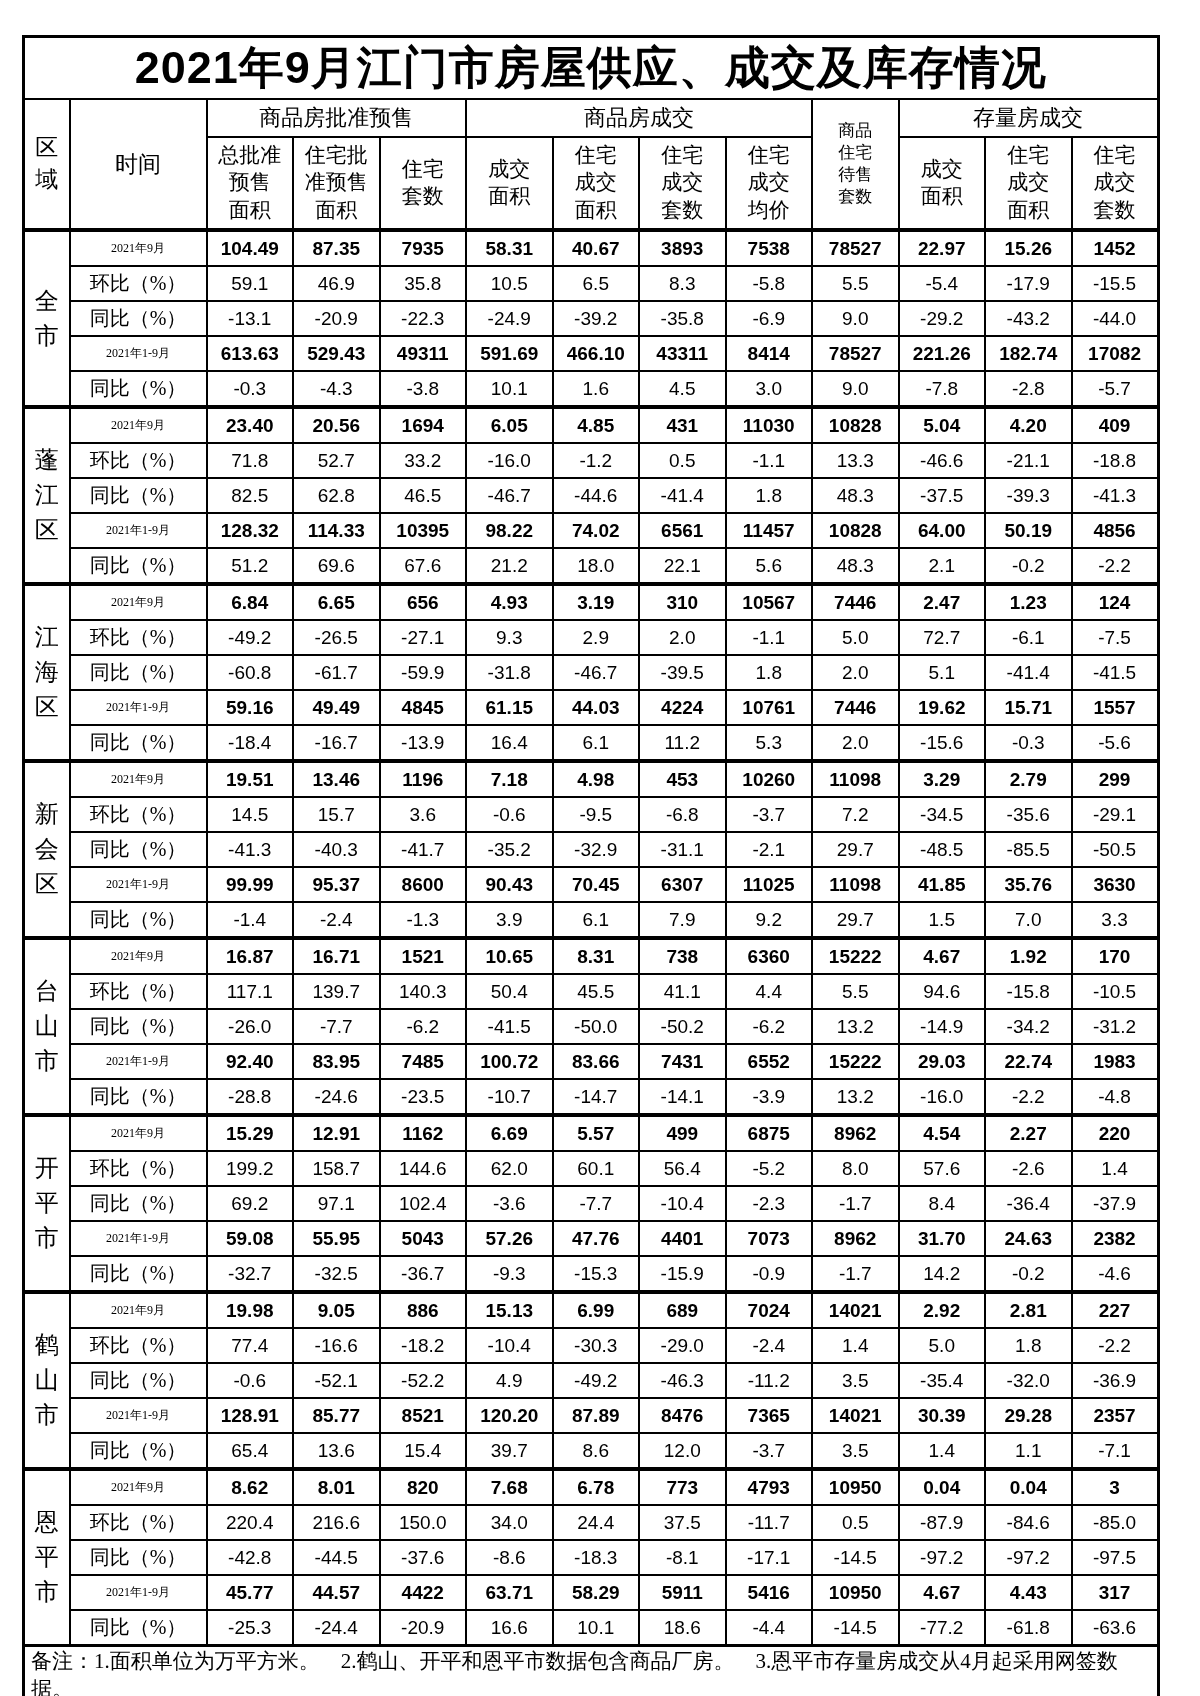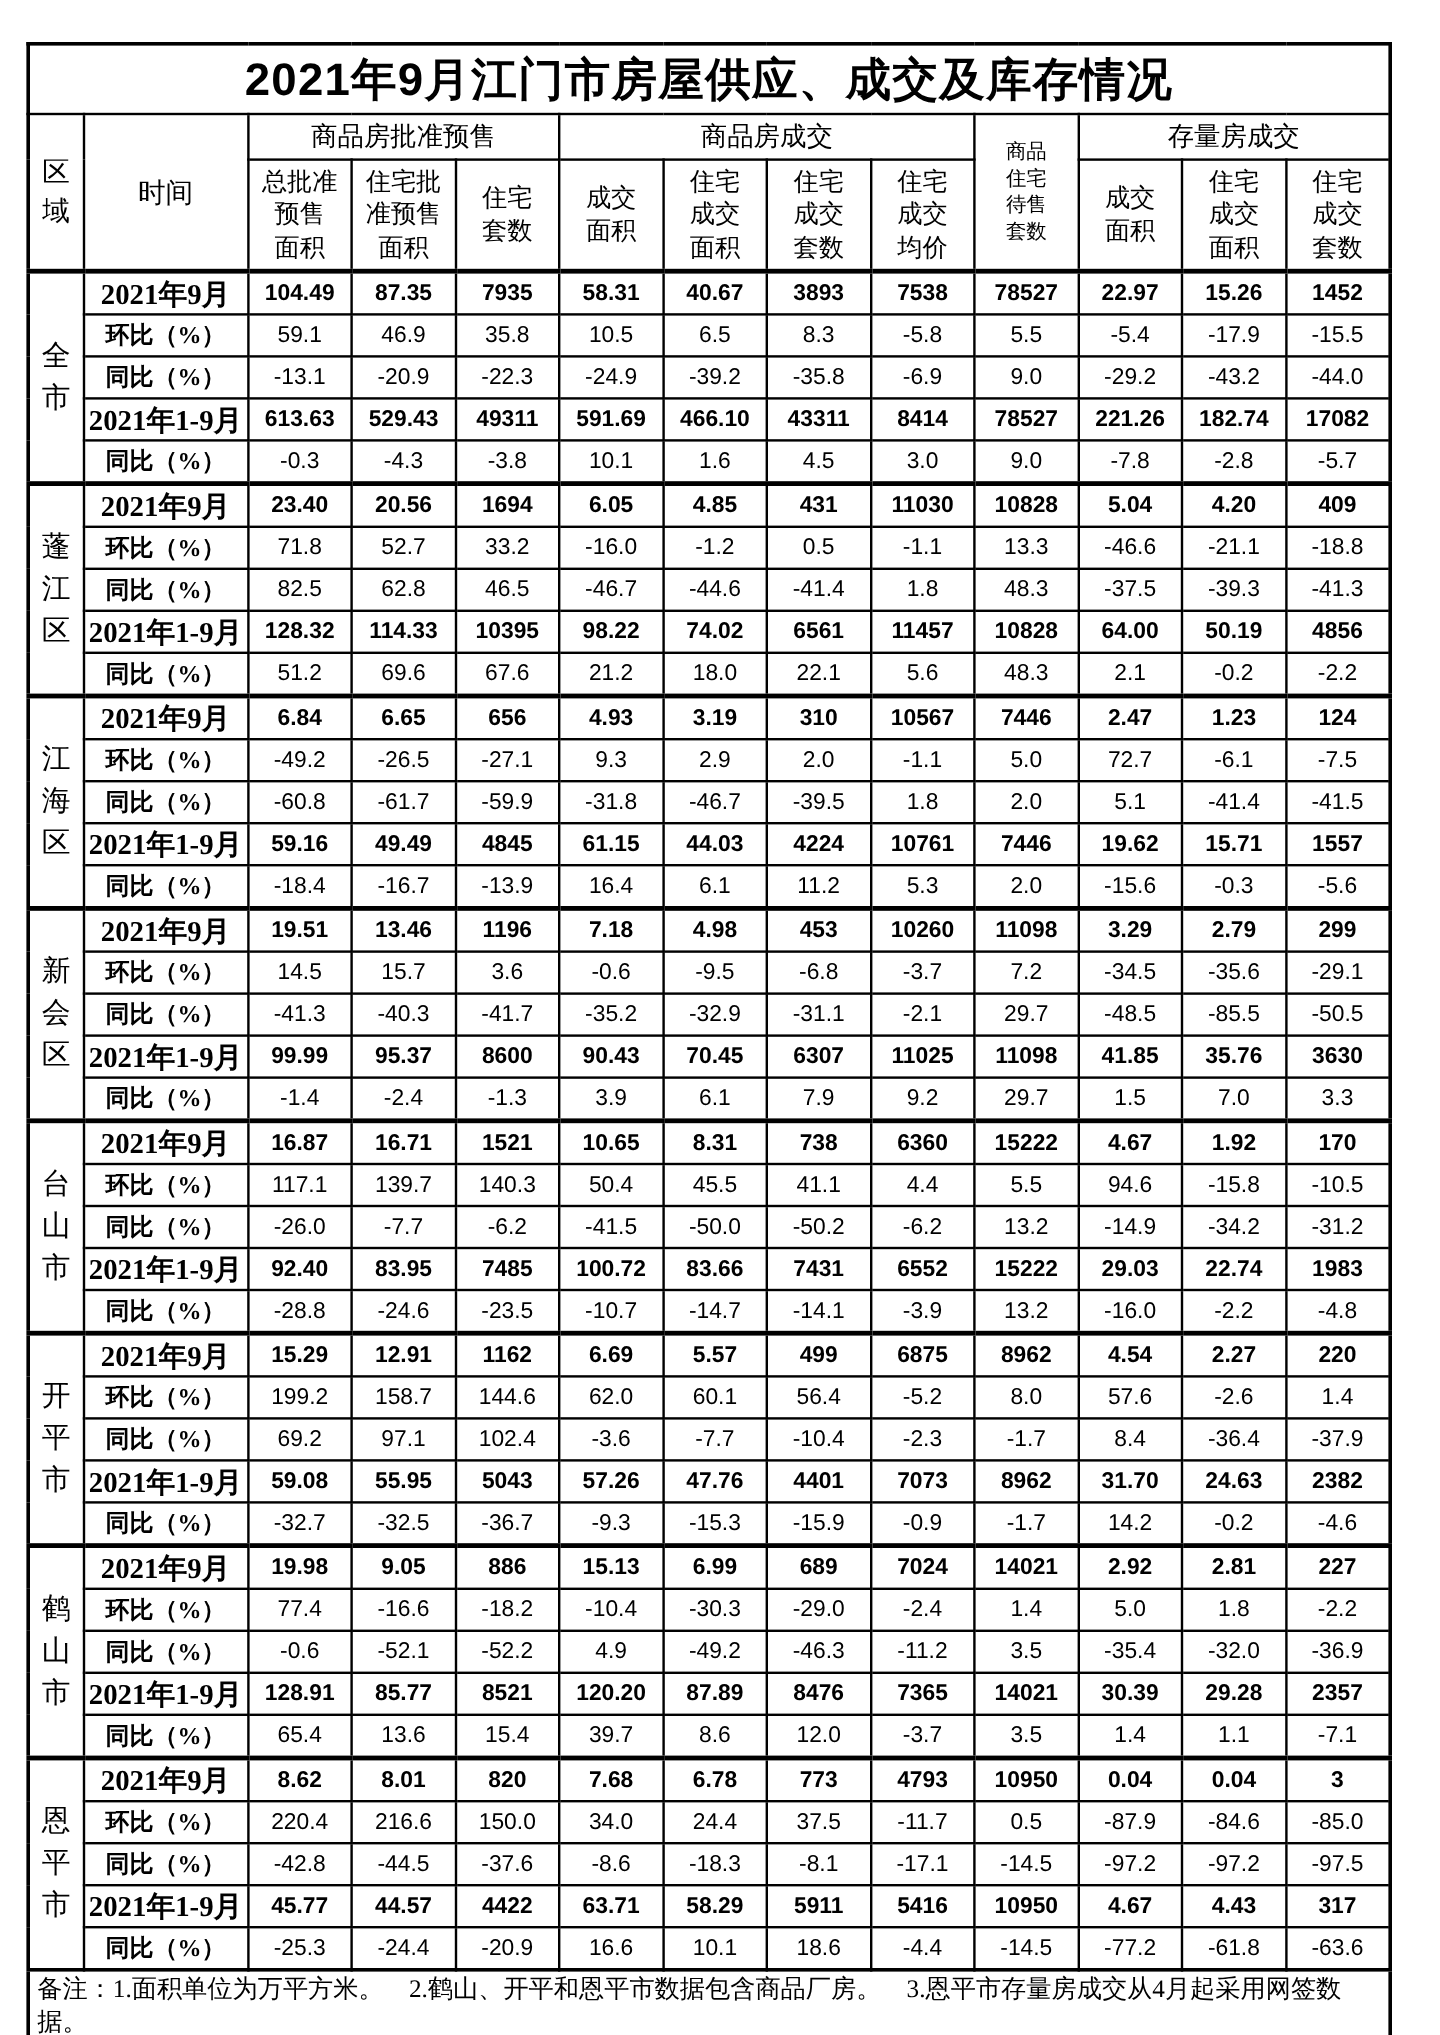--- a/index.html
+++ b/index.html
@@ -32,7 +32,7 @@
     height: 56px;
     font-family: "Liberation Sans", sans-serif;
     font-weight: bold;
-    font-size: 38px;
+    font-size: 45px;
     letter-spacing: 1px;
     border-bottom: 3px solid #000;
     margin-top: 48px;

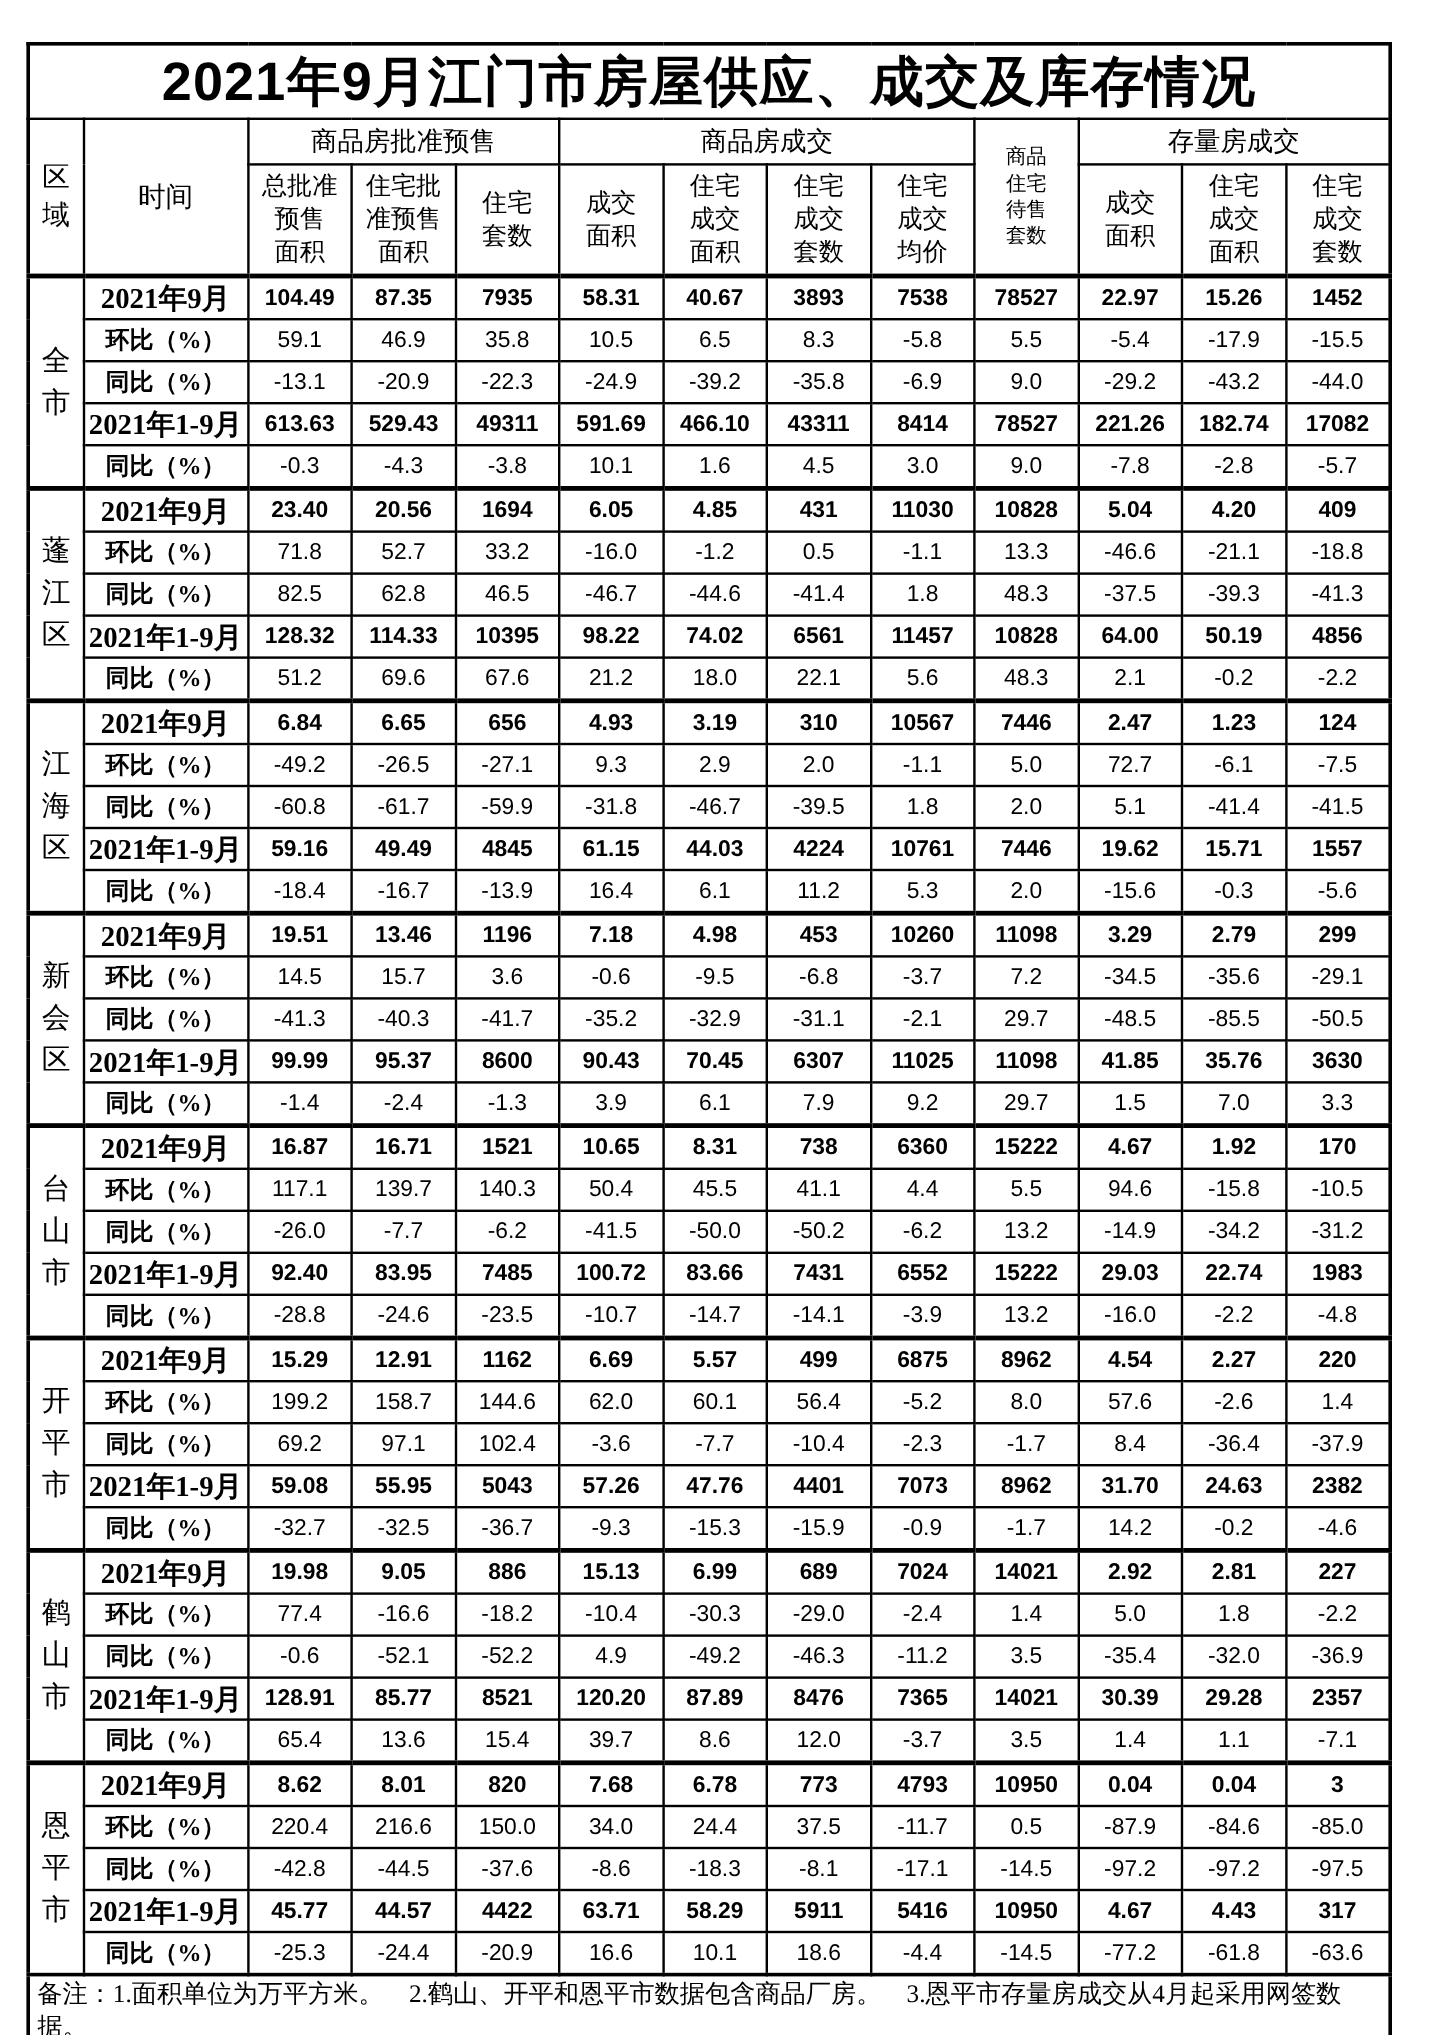--- a/index.html
+++ b/index.html
@@ -49,7 +49,7 @@
     line-height: 1.45;
   }
   tbody td.rlabel { font-size: 20px; height: 33px; font-weight: bold; }
-  tbody tr.bold td.rlabel { font-weight: bold; font-size: 24px; }
+  tbody tr.bold td.rlabel { font-weight: normal; font-size: 12px; }
   tbody td.val {
     font-family: "Liberation Sans", sans-serif;
     font-size: 19px;

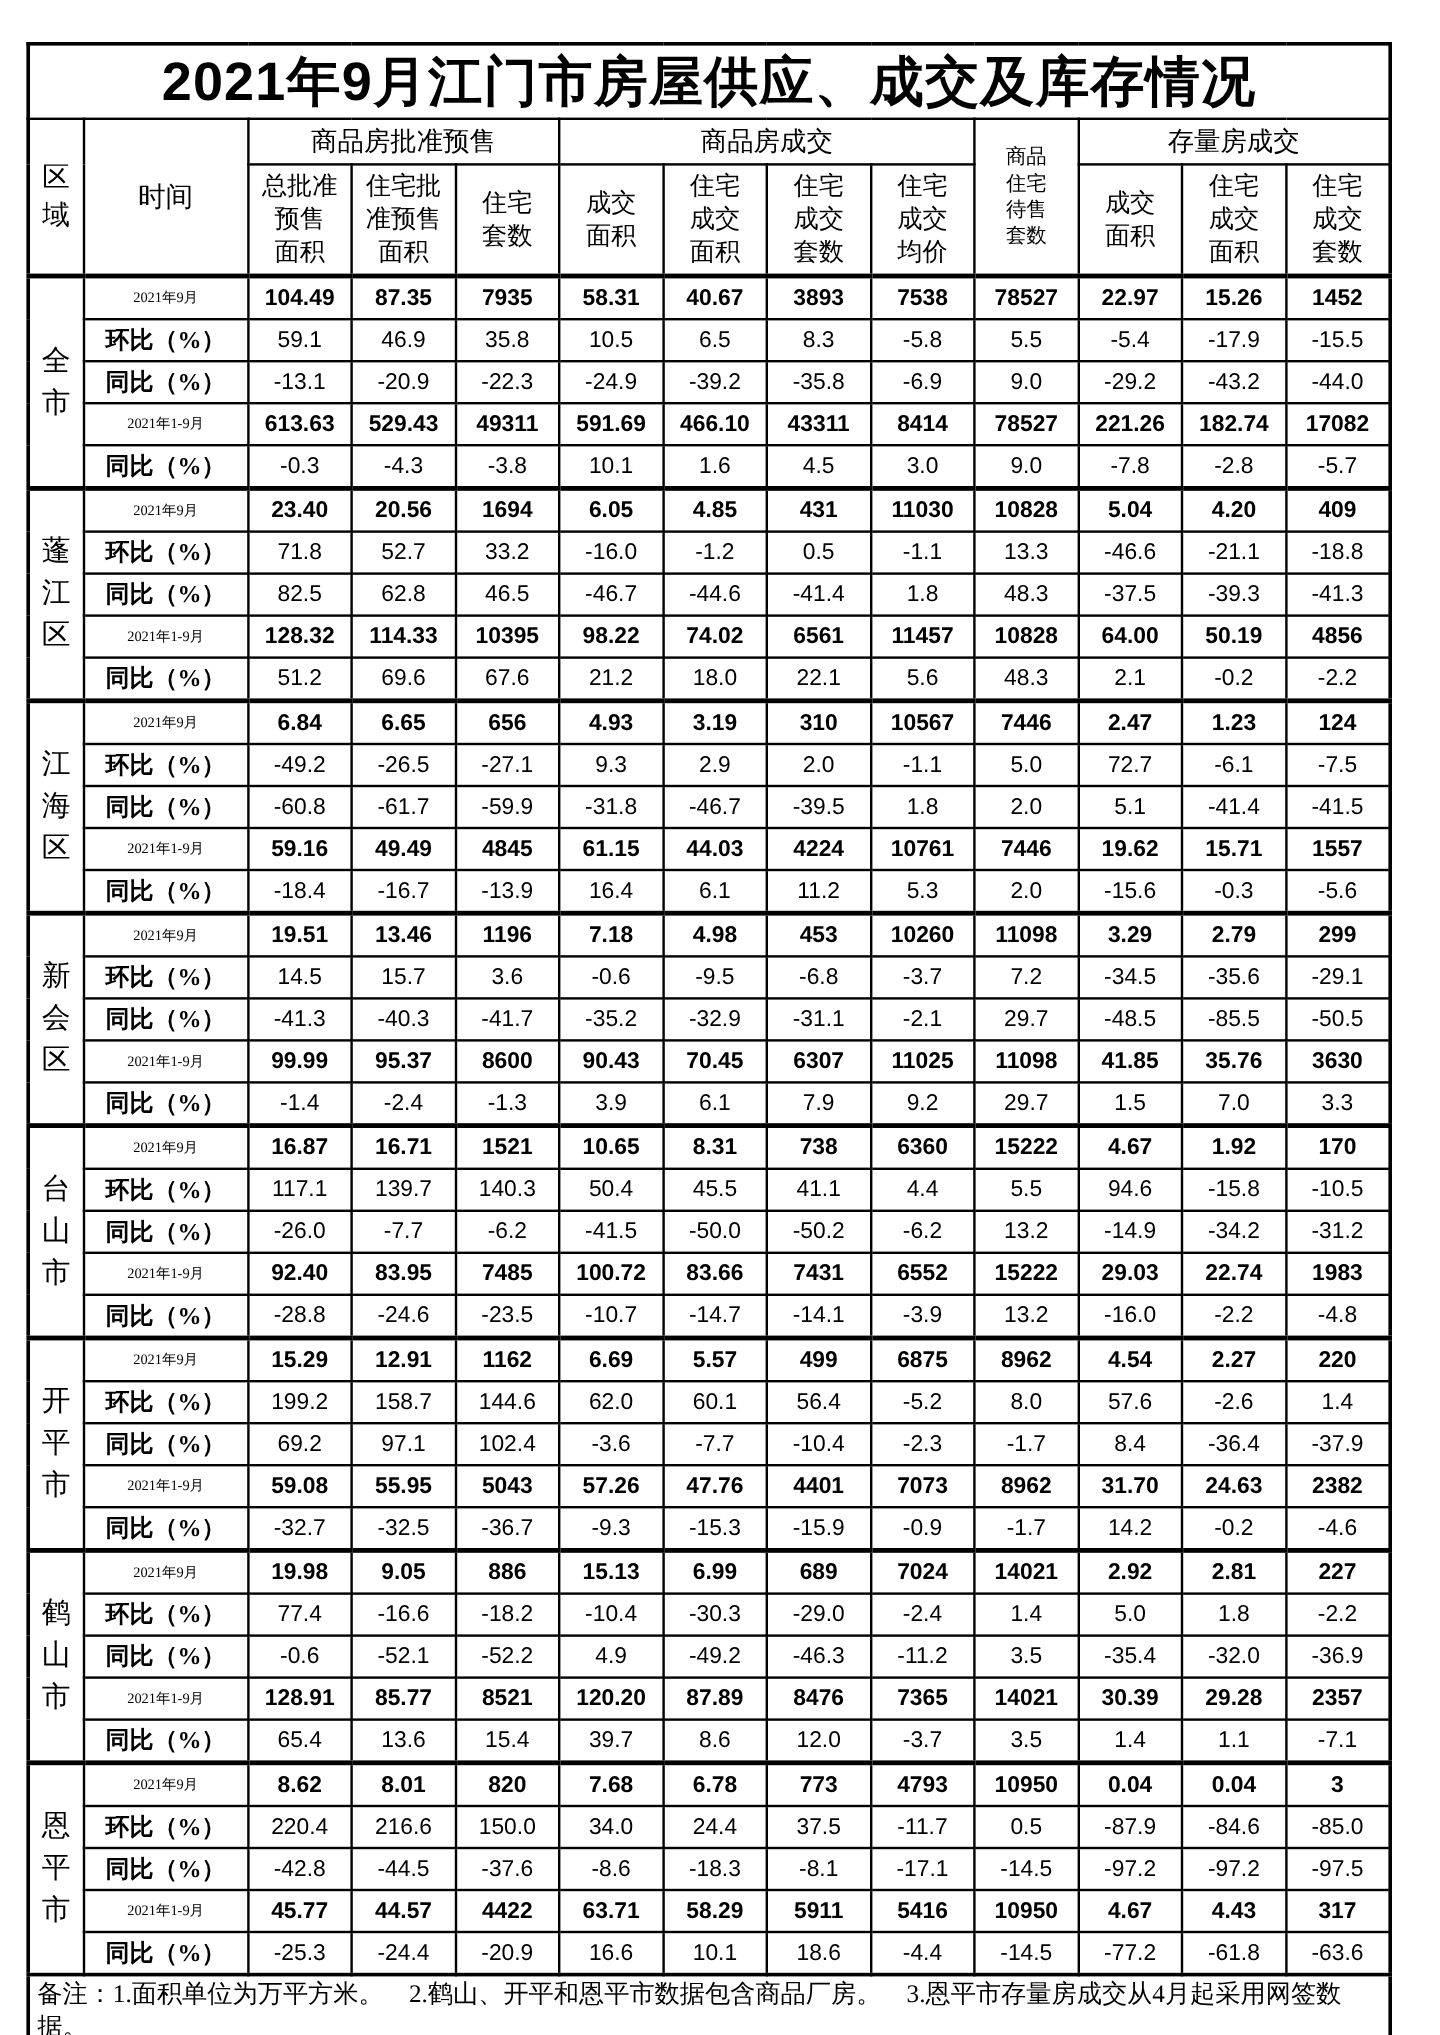--- a/index.html
+++ b/index.html
@@ -48,7 +48,7 @@
     font-size: 24px;
     line-height: 1.45;
   }
-  tbody td.rlabel { font-size: 20px; height: 33px; font-weight: bold; }
+  tbody td.rlabel { font-size: 20px; height: 33px; }
   tbody tr.bold td.rlabel { font-weight: normal; font-size: 12px; }
   tbody td.val {
     font-family: "Liberation Sans", sans-serif;

